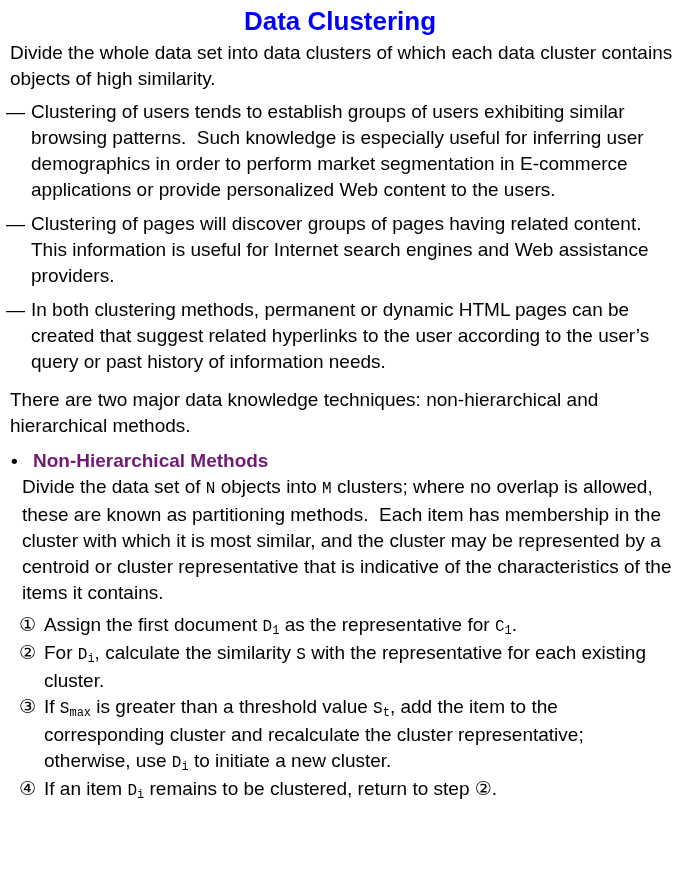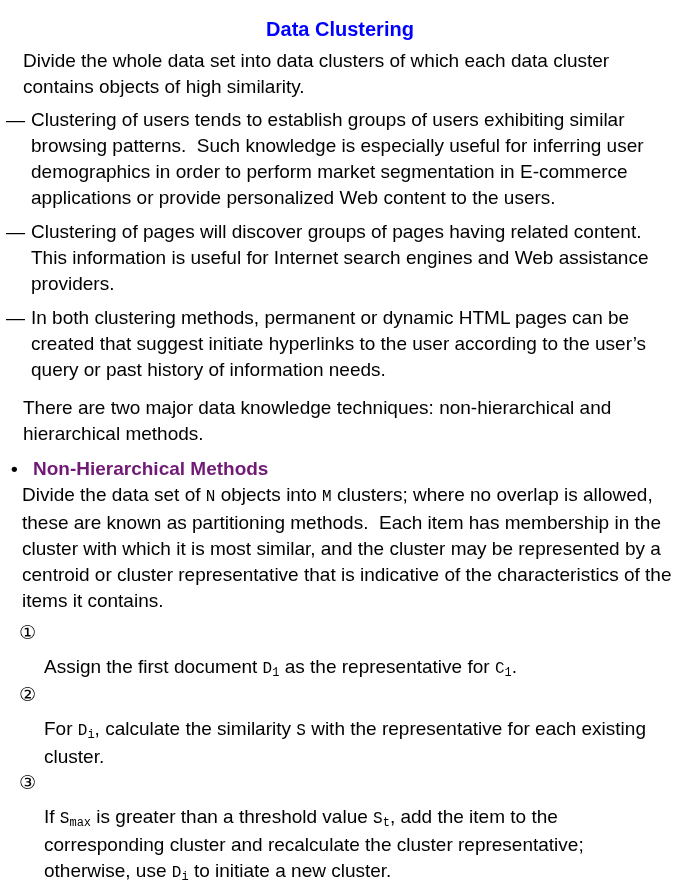--- a/index.html
+++ b/index.html
@@ -16,9 +16,9 @@
     overflow:hidden;
   }
   .title {
-    margin:12px 0 1px 0;
+    margin:4px 0 1px 0;
     text-align:center;
-    font-size:20px;
+    font-size:26px;
     font-weight:bold;
     line-height:27px;
   }

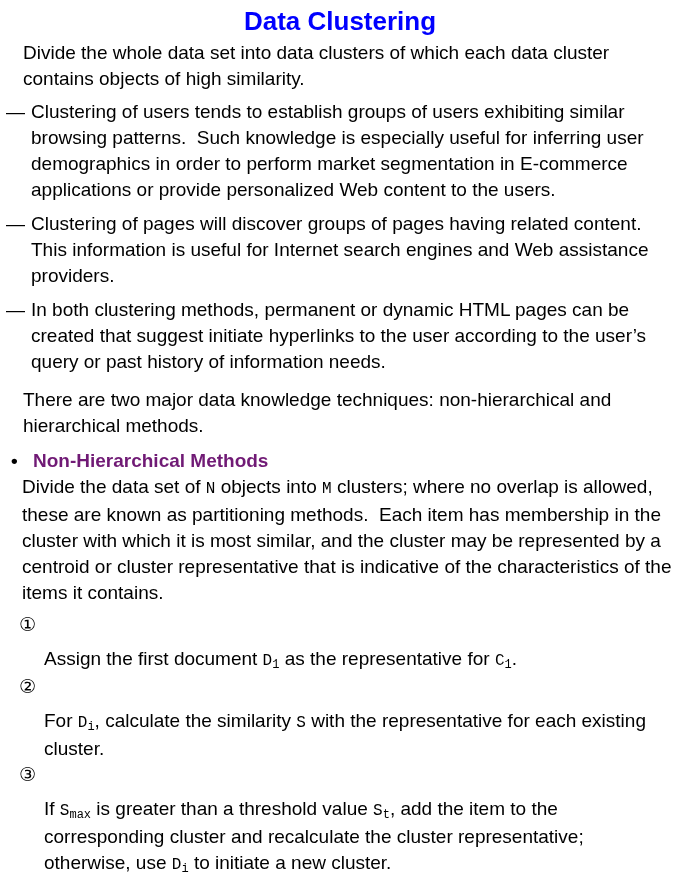--- a/index.html
+++ b/index.html
@@ -22,7 +22,7 @@
     font-weight:bold;
     line-height:27px;
   }
-  .para { margin:5px 0 0 17px; }
+  .para { margin:5px 0 0 4px; }
   .dash-list { margin-top:7px; }
   .dash-item { display:flex; margin-bottom:8px; }
   .dash-marker { flex:0 0 25px; }

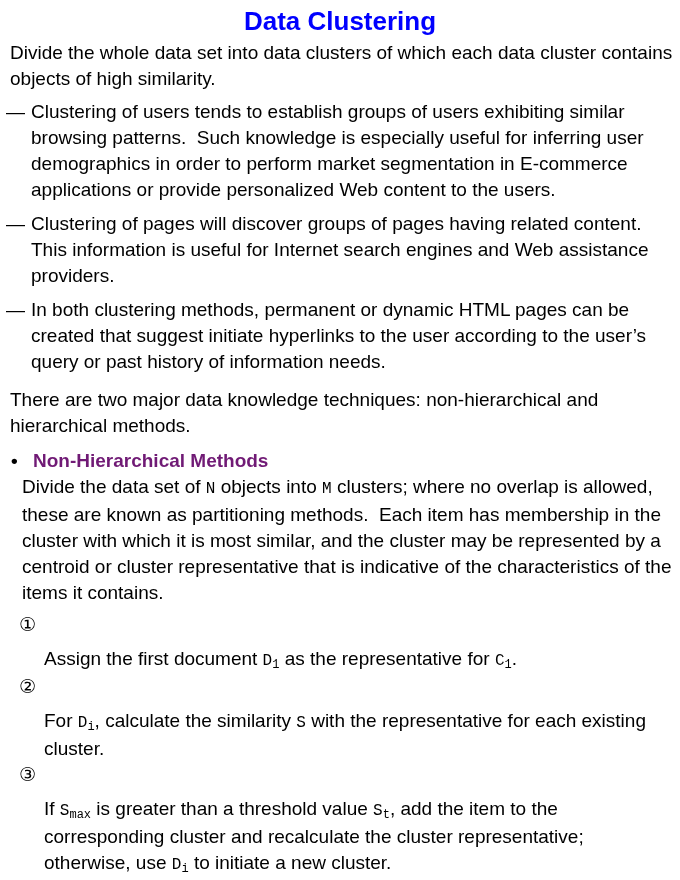--- a/index.html
+++ b/index.html
@@ -67,7 +67,7 @@
 
   <div class="dash-item">
     <span class="dash-marker">—</span>
-    <div class="dash-text">In both clustering methods, permanent or dynamic HTML pages can be created that suggest initiate hyperlinks to the user according to the user’s query or past history of information needs.</div>
+    <div class="dash-text">In both clustering methods, permanent or dynamic HTML pages can be created that suggest related hyperlinks to the user according to the user’s query or past history of information needs.</div>
   </div>
 </div>
 

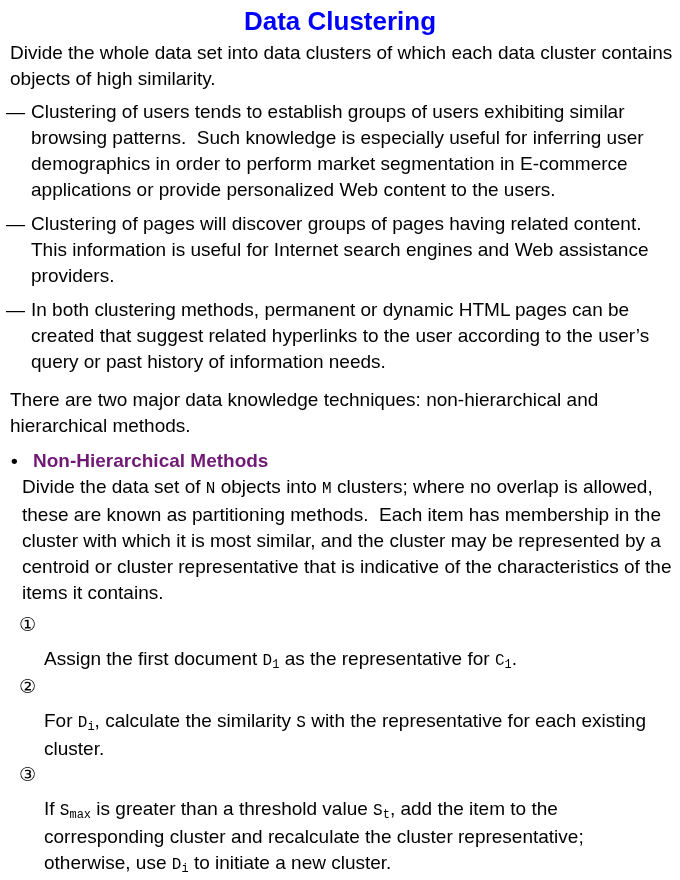--- a/index.html
+++ b/index.html
@@ -34,7 +34,7 @@
   .steps { margin-top:6px; padding-left:13px; }
   .step { display:flex; }
   .step-marker { flex:0 0 25px; }
-  .step-text { flex:1 1 auto;margin-top:34px; }
+  .step-text { flex:1 1 auto; }
   .mono {
     font-family:"Liberation Mono","DejaVu Sans Mono",monospace;
     font-size:16px;

